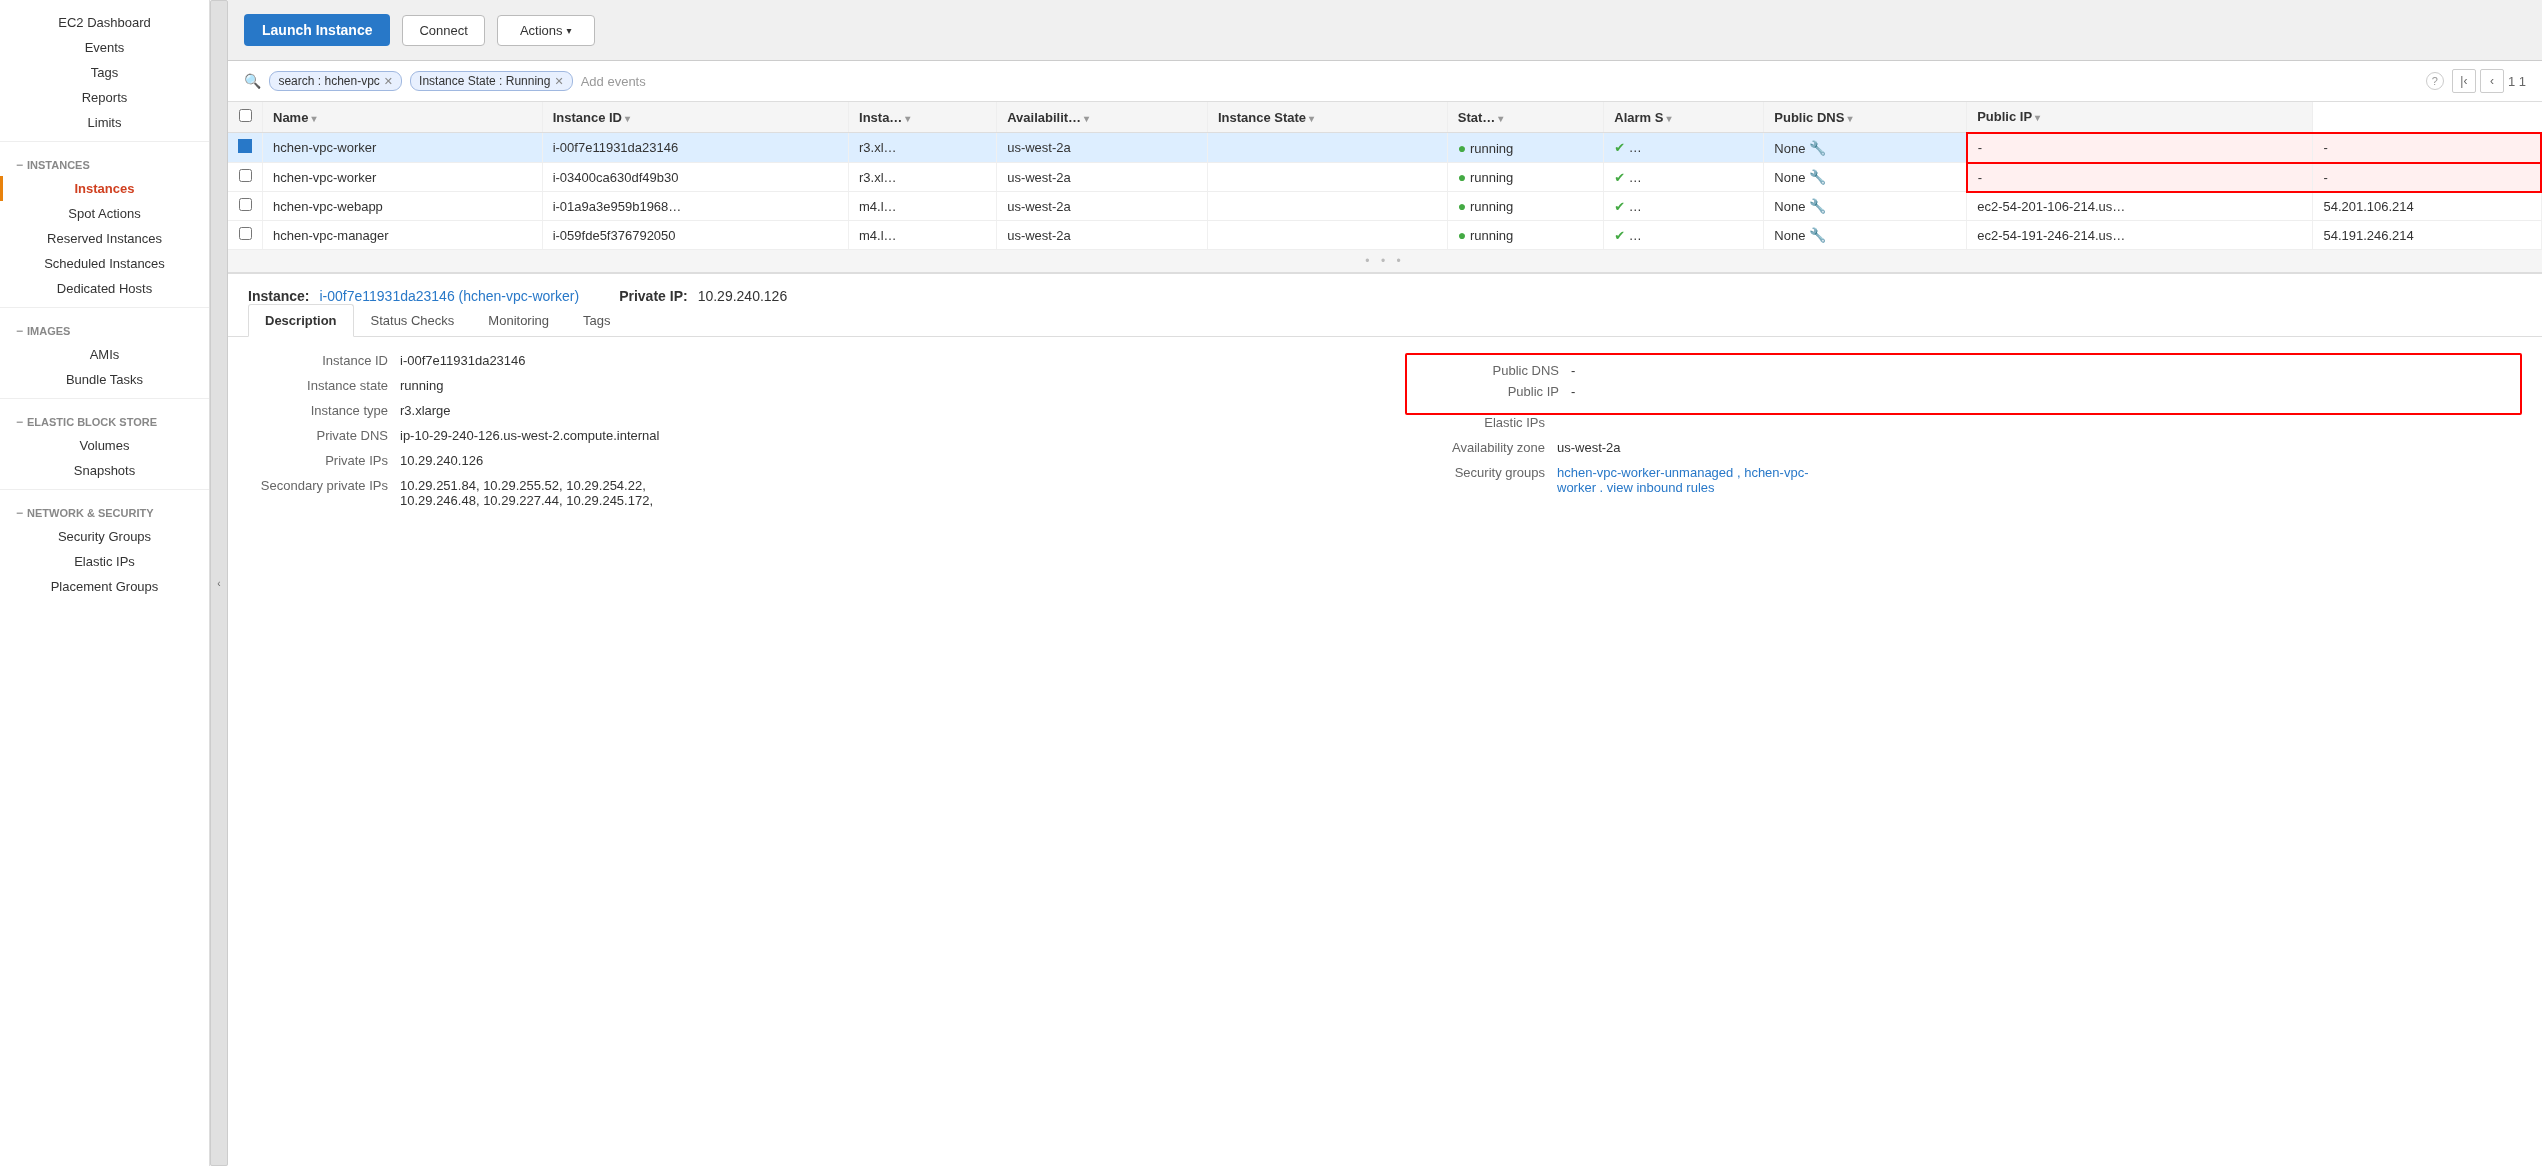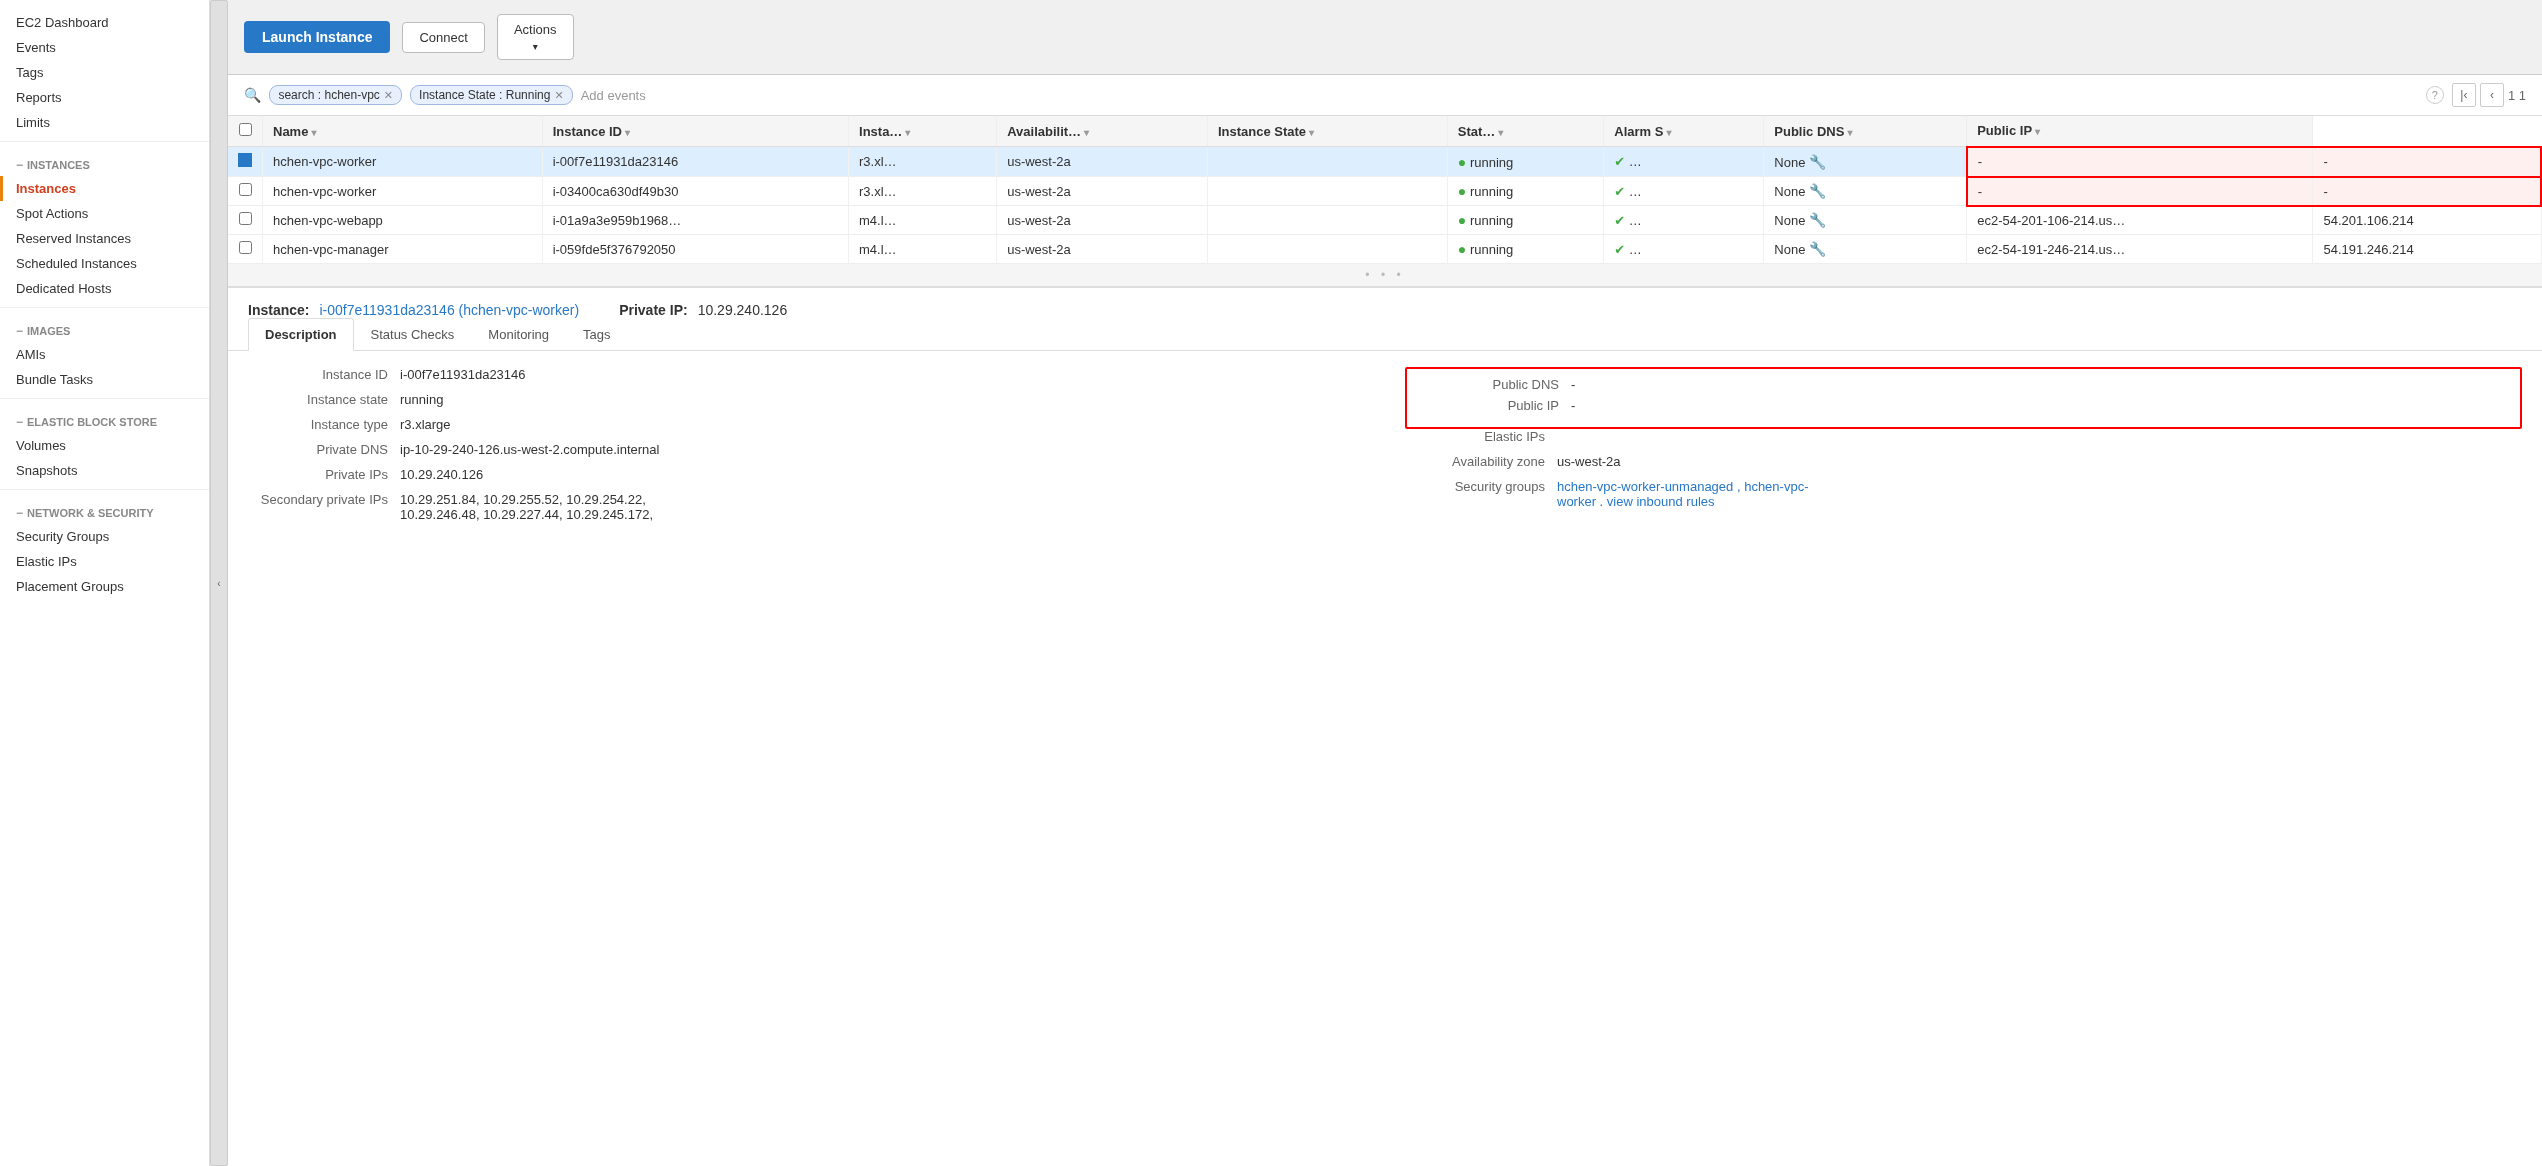--- a/index.html
+++ b/index.html
@@ -7,7 +7,7 @@
 
     
     .sidebar { width: 210px; min-width: 210px; background: #fff; border-right: 1px solid #ddd; overflow-y: auto; padding: 10px 0; }
-    .sidebar-item { padding: 5px 16px; cursor: pointer; color: #333; font-size: 13px; }
+    .sidebar-item { padding: 5px 16px; cursor: pointer; color: #333; font-size: 13px; text-align: center; }
     .sidebar-item.active { font-weight: bold; color: #d04020; border-left: 3px solid #e8820c; padding-left: 13px; }
     .sidebar-section { padding: 10px 16px 4px 16px; font-size: 11px; font-weight: bold; color: #888; display: flex; align-items: center; gap: 4px; margin-top: 4px; }
     .sidebar-section .minus { font-size: 12px; color: #999; }

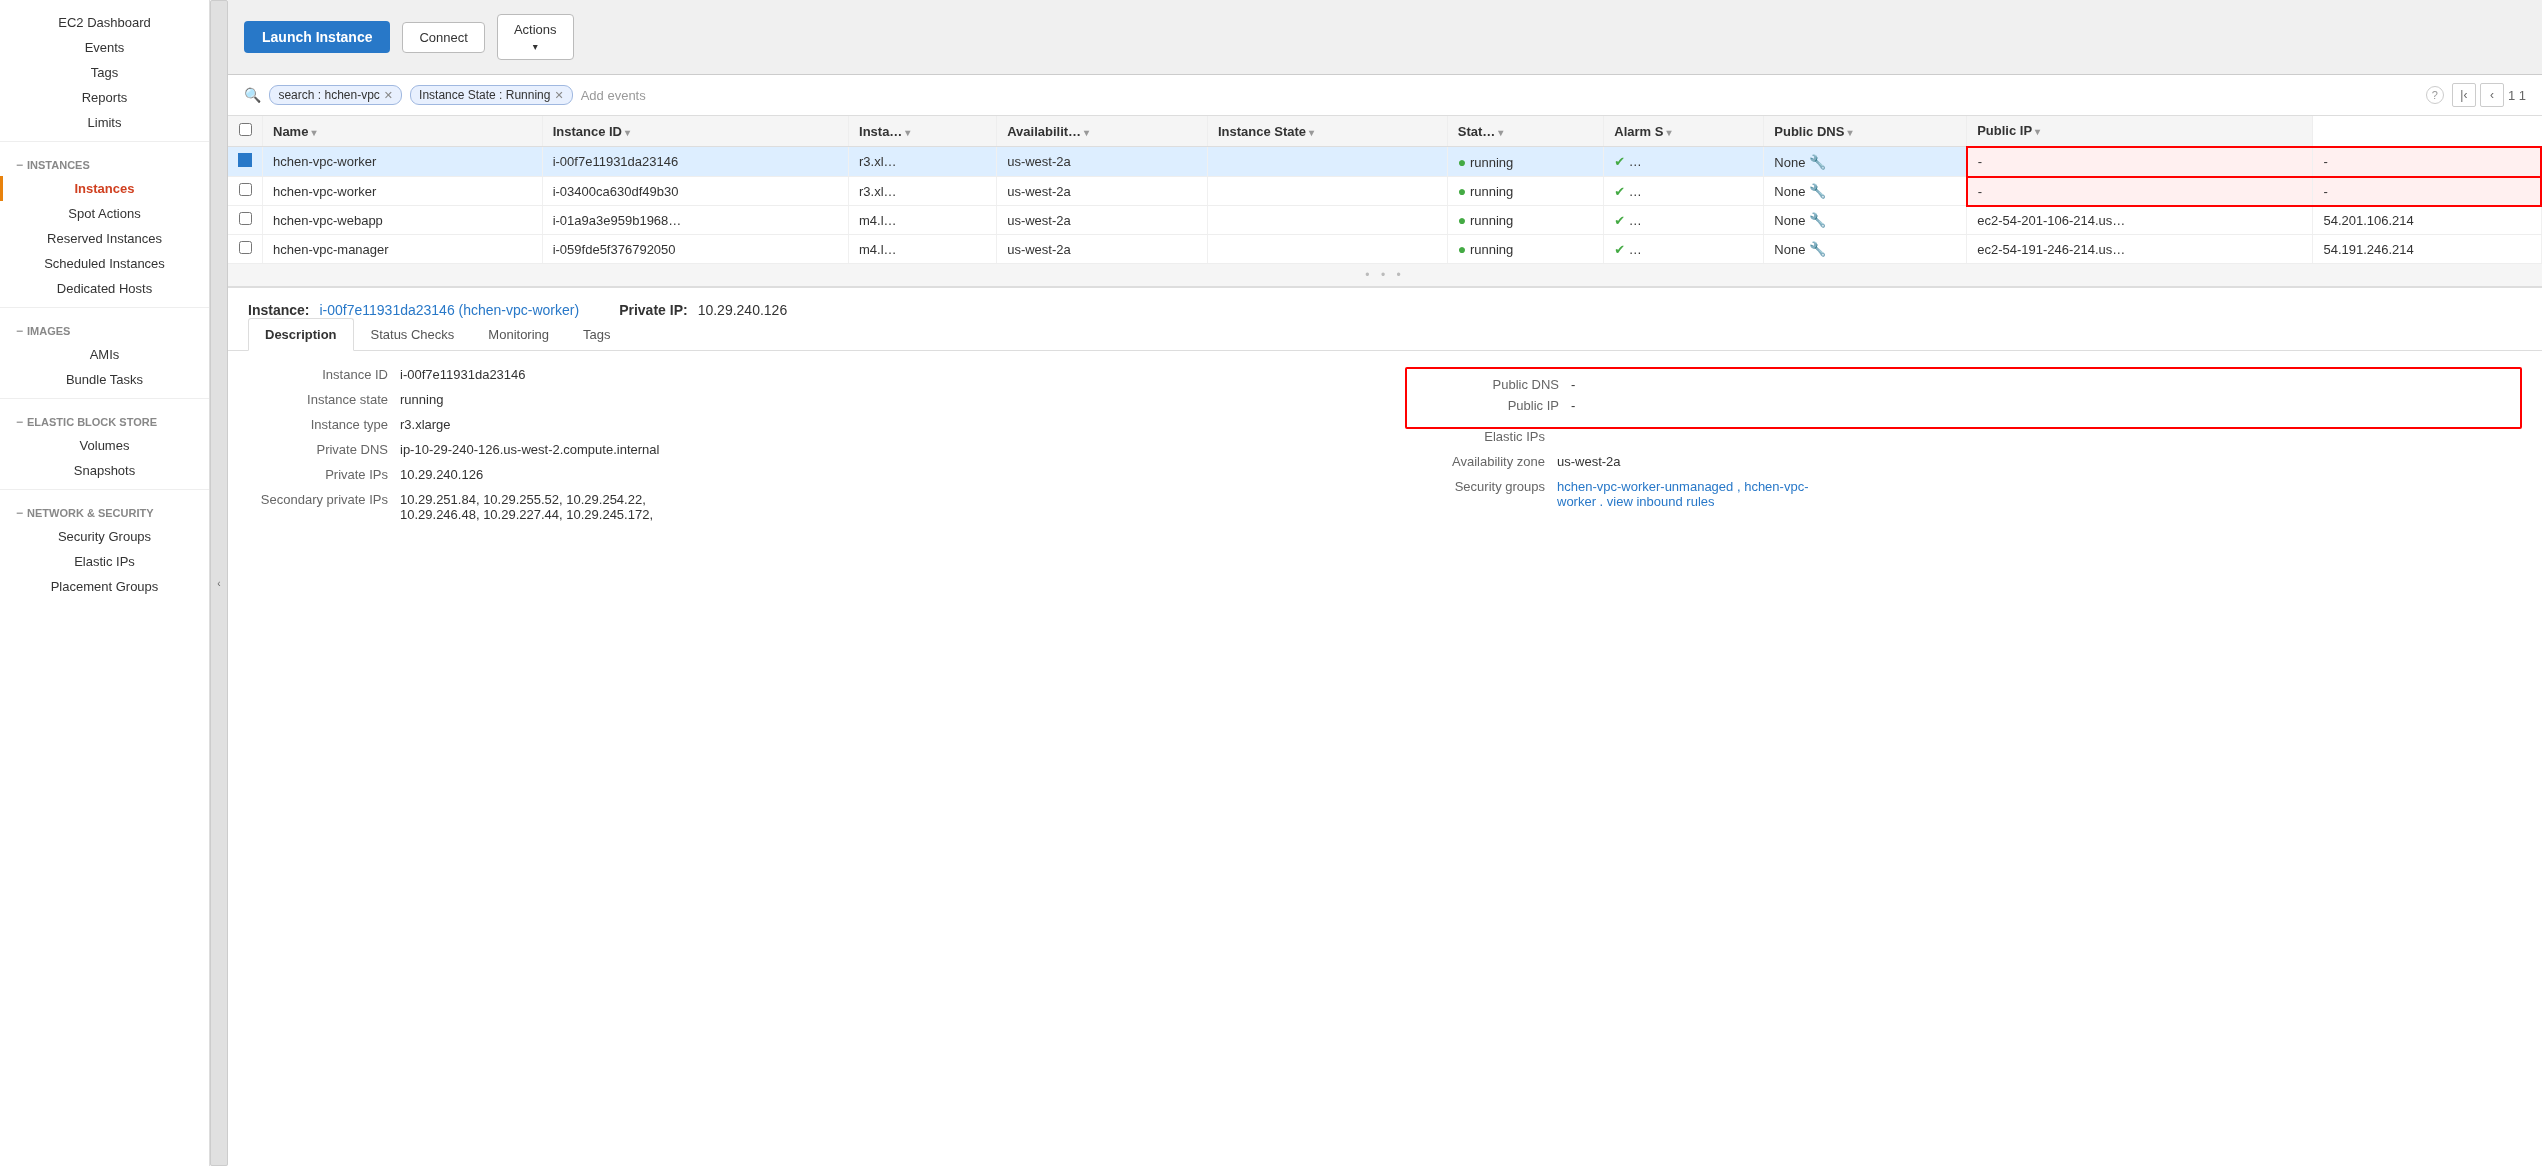--- a/index.html
+++ b/index.html
@@ -19,7 +19,7 @@
     .toolbar { background: #f0f0f0; border-bottom: 1px solid #ccc; padding: 14px 16px; display: flex; align-items: center; gap: 12px; min-height: 60px; }
     .btn-launch { background: #2878c8; color: #fff; border: none; border-radius: 4px; padding: 8px 18px; font-size: 14px; font-weight: bold; cursor: pointer; }
     .btn-secondary { background: #fff; color: #333; border: 1px solid #bbb; border-radius: 4px; padding: 7px 16px; font-size: 13px; cursor: pointer; }
-    .btn-actions { background: #fff; color: #333; border: 1px solid #bbb; border-radius: 4px; padding: 7px 16px; font-size: 13px; cursor: pointer; display: flex; align-items: center; gap: 4px; flex-direction: column; }
+    .btn-actions { background: #fff; color: #333; border: 1px solid #bbb; border-radius: 4px; padding: 7px 22px; font-size: 13px; cursor: pointer; display: flex; align-items: center; gap: 4px; }
     .chevron { font-size: 10px; }
 
     

